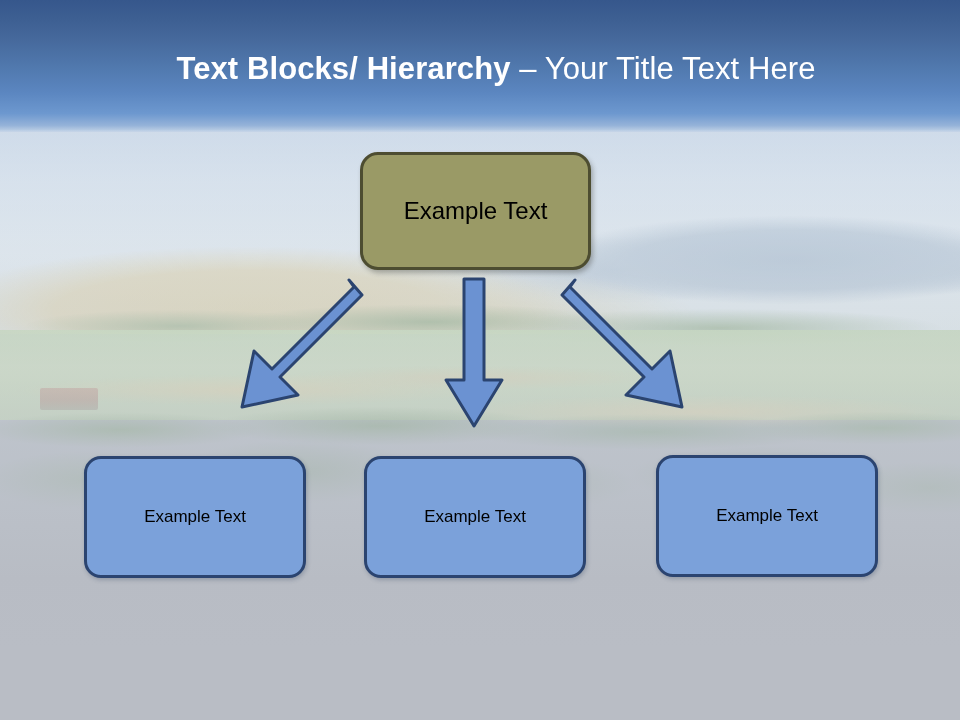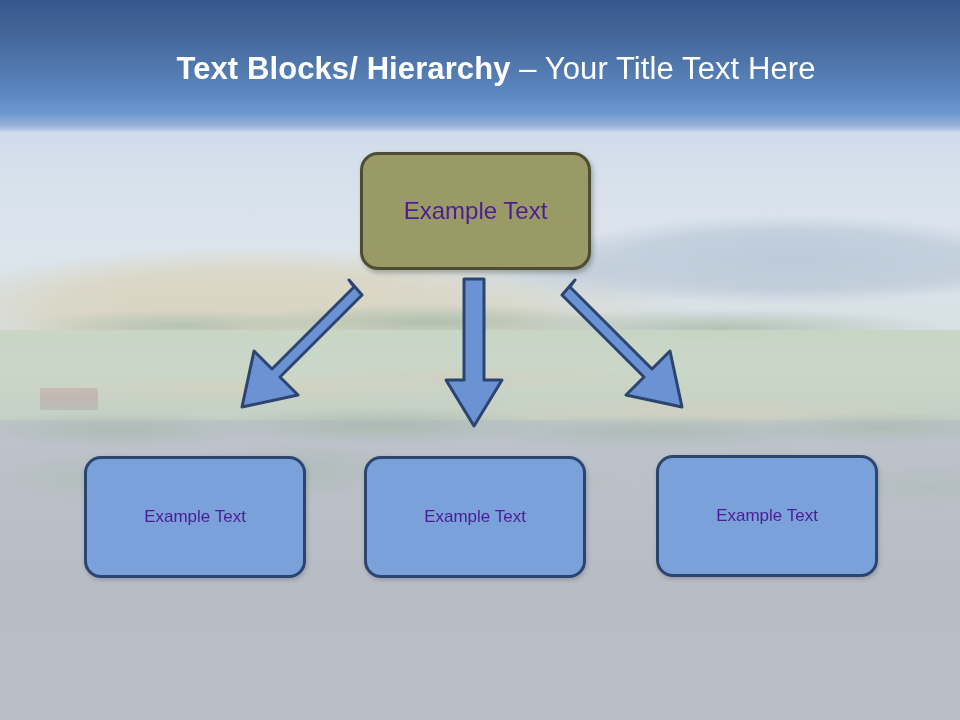--- a/index.html
+++ b/index.html
@@ -99,7 +99,7 @@
   
   .node{position:absolute;box-sizing:border-box;display:flex;
     align-items:center;justify-content:center;text-align:center;
-    color:#4c1d95;border-radius:16px;}
+    color:#000000;border-radius:16px;}
   #node-top{left:360px;top:152px;width:231px;height:118px;
     background:#9a9a66;border:3px solid #4d4d31;
     border-radius:18px;font-size:24px;

